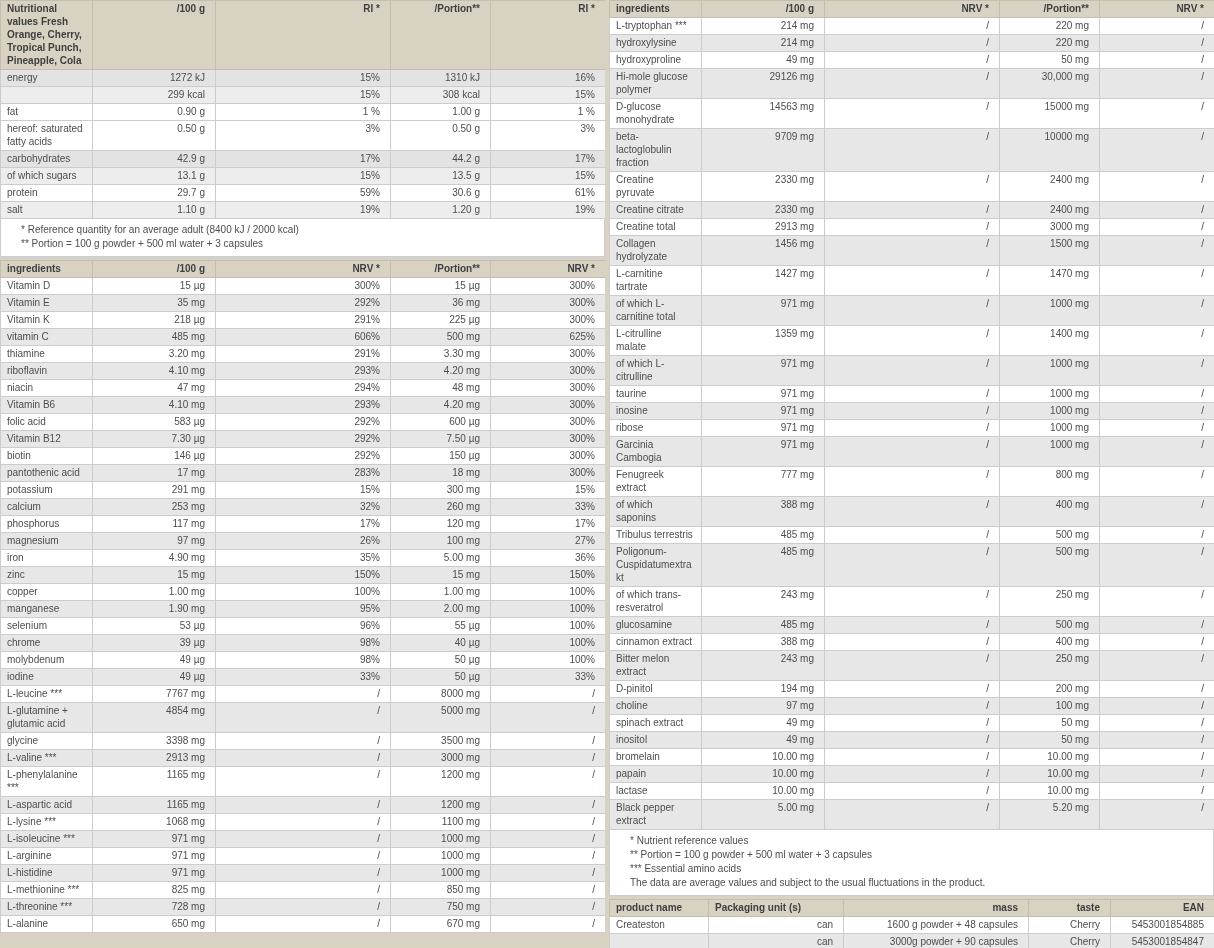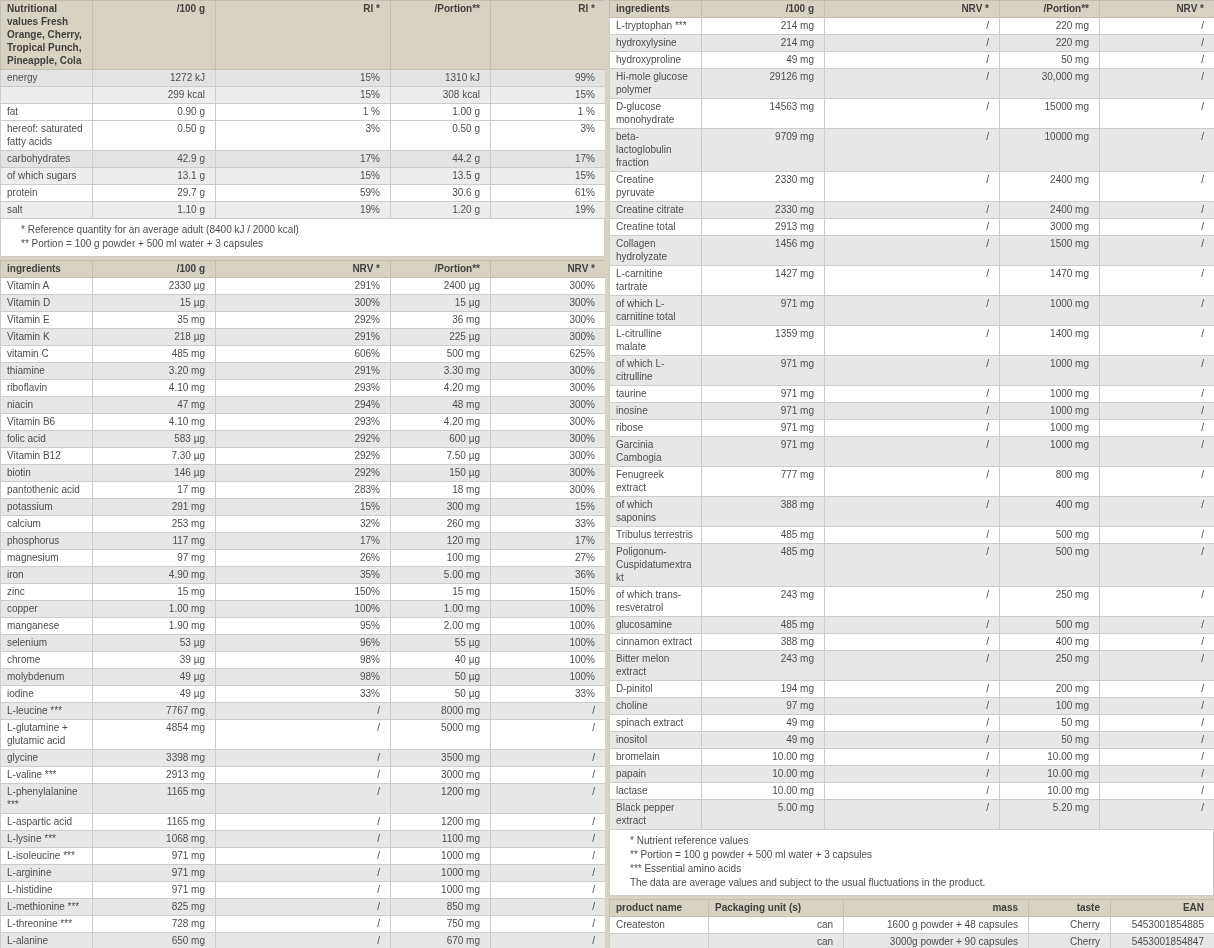--- a/index.html
+++ b/index.html
@@ -73,7 +73,7 @@
     <td class="val">1272 kJ</td>
     <td class="val">15%</td>
     <td class="val">1310 kJ</td>
-    <td class="val">99%</td>
+    <td class="val">16%</td>
   </tr>
         <tr>
     <td class="lbl"></td>

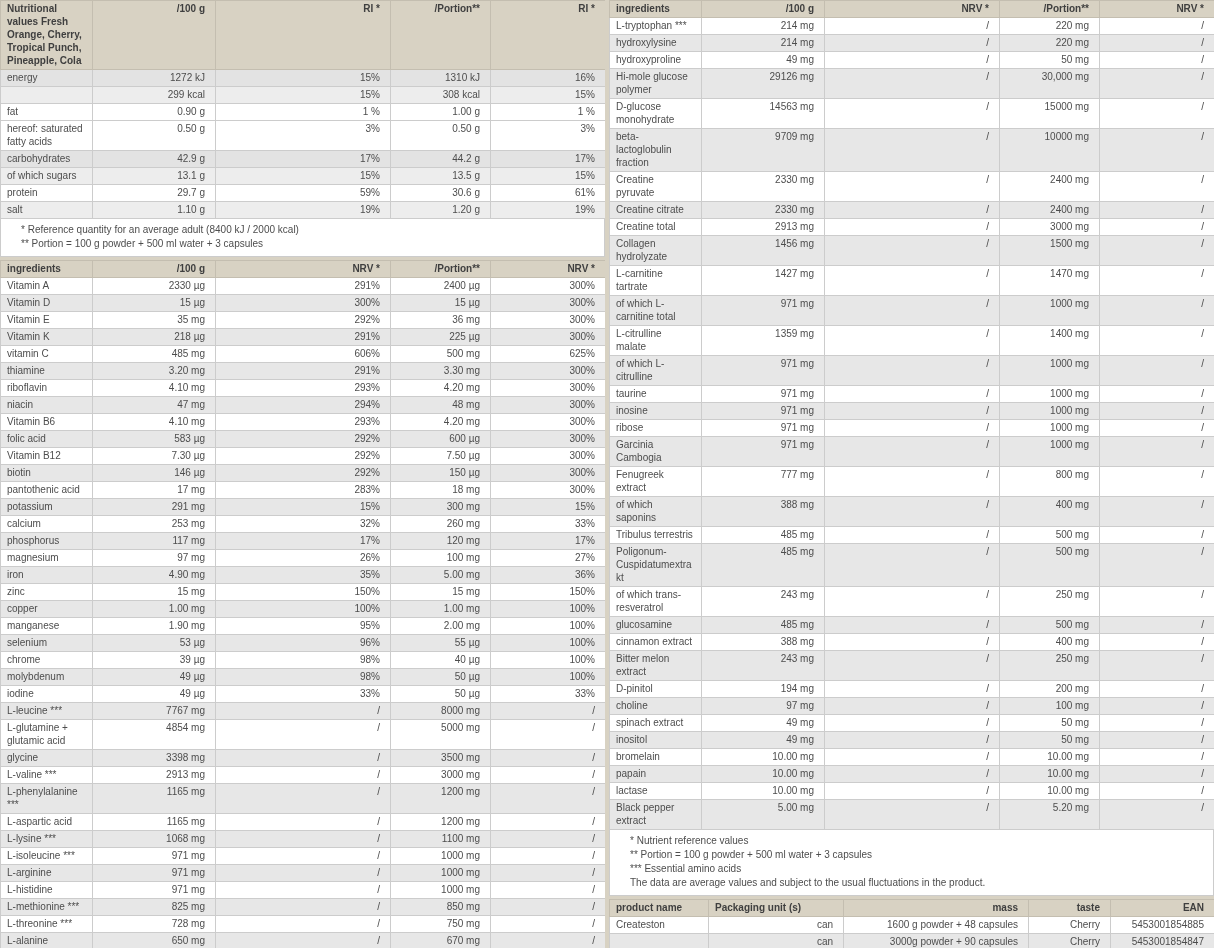--- a/index.html
+++ b/index.html
@@ -153,13 +153,6 @@
     </thead>
     <tbody class="stripe">
         <tr>
-    <td class="lbl">Vitamin A</td>
-    <td class="val">2330 µg</td>
-    <td class="val">291%</td>
-    <td class="val">2400 µg</td>
-    <td class="val">300%</td>
-  </tr>
-        <tr>
     <td class="lbl">Vitamin D</td>
     <td class="val">15 µg</td>
     <td class="val">300%</td>

